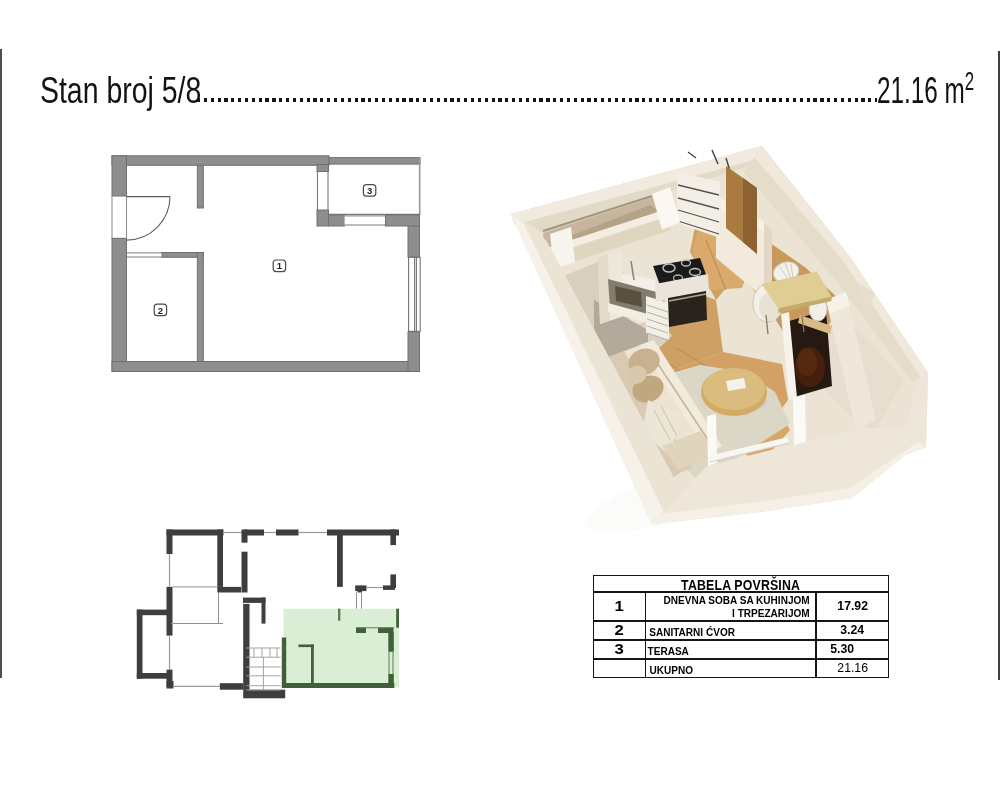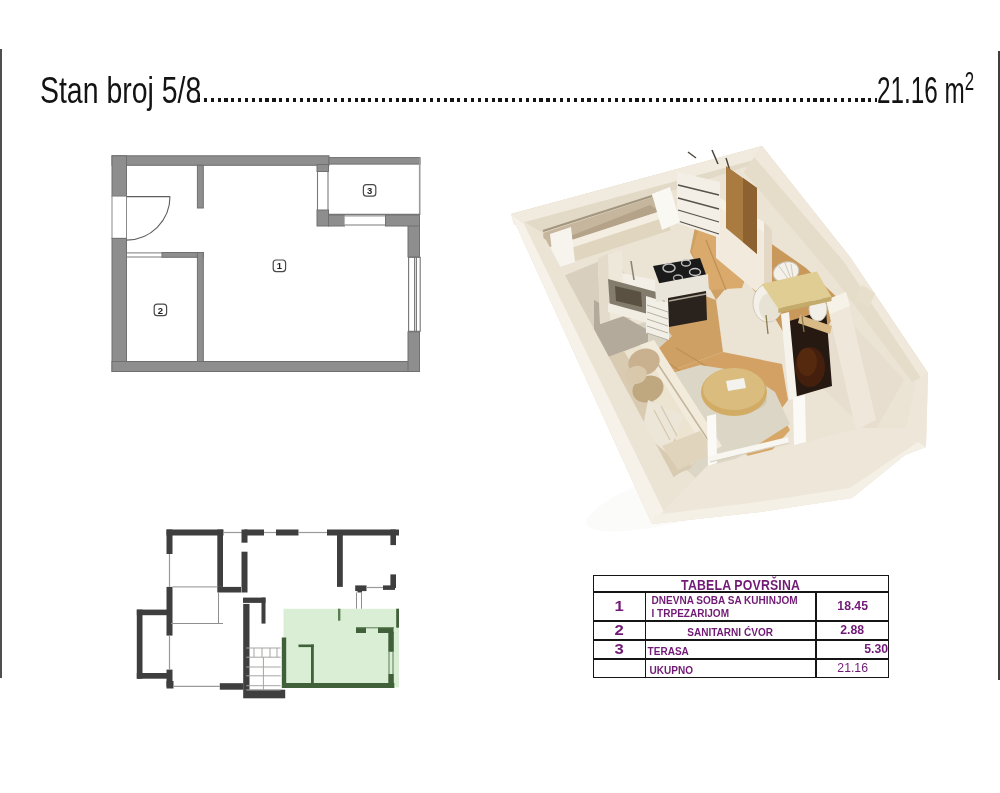--- a/index.html
+++ b/index.html
@@ -543,7 +543,7 @@
 
 </svg>
 
-<div class="abs" style="left:592.5px;top:574.5px;width:294.5px;height:101.5px;border:1.6px solid #151515;color:#701a75;">
+<div class="abs" style="left:592.5px;top:574.5px;width:294.5px;height:101.5px;border:1.6px solid #151515;color:#000000;">
 
   <div class="abs" style="left:0;top:0;width:100%;height:15.8px;text-align:center;">
     <span style="display:inline-block;font-weight:bold;font-size:14px;line-height:16.5px;letter-spacing:0.2px;transform:scaleX(0.88);transform-origin:center;">TABELA POVRŠINA</span>

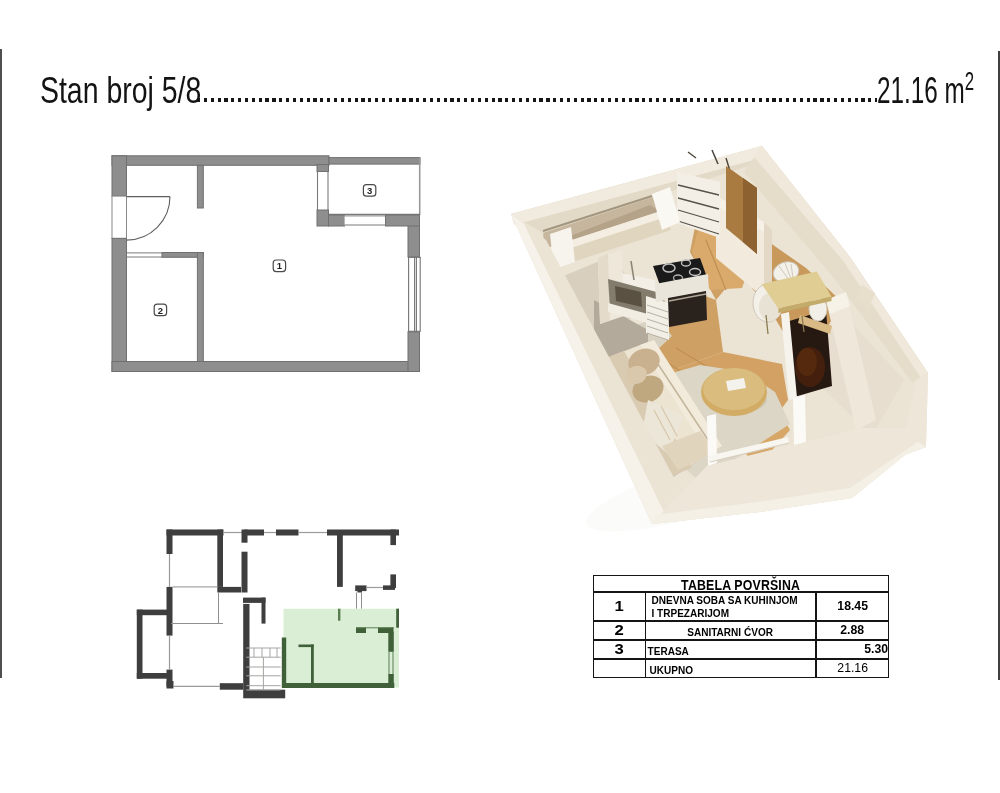--- a/index.html
+++ b/index.html
@@ -558,7 +558,7 @@
 
   <div class="abs" style="left:0;top:17.3px;width:51px;height:27.6px;text-align:center;font-weight:bold;font-size:14.5px;line-height:27.6px;"><span style="display:inline-block;transform:scaleX(1.15);">1</span></div>
 
-  <div class="abs" style="left:52.5px;top:17.3px;width:169px;height:27.6px;text-align:left;">
+  <div class="abs" style="left:52.5px;top:17.3px;width:169px;height:27.6px;text-align:right;">
     <span style="display:inline-block;font-weight:bold;font-size:10.8px;line-height:13px;padding-top:1.2px;transform:scaleX(0.93);transform-origin:center;">DNEVNA SOBA SA KUHINJOM<br>I TRPEZARIJOM</span>
   </div>
 

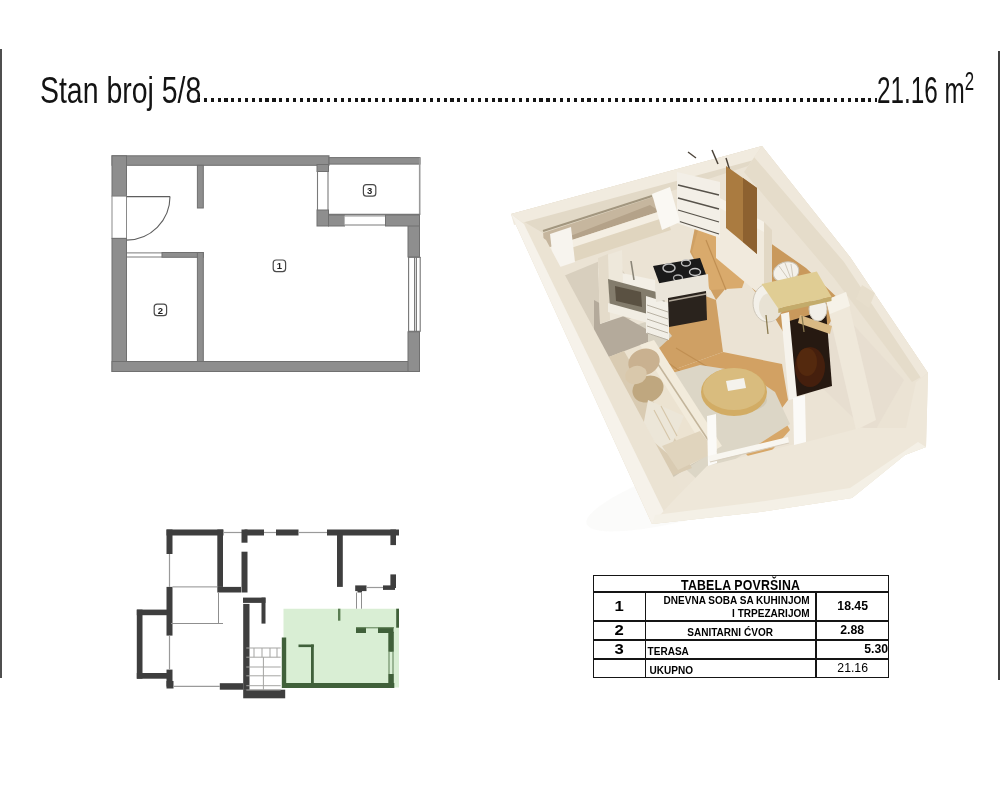--- a/index.html
+++ b/index.html
@@ -562,7 +562,7 @@
     <span style="display:inline-block;font-weight:bold;font-size:10.8px;line-height:13px;padding-top:1.2px;transform:scaleX(0.93);transform-origin:center;">DNEVNA SOBA SA KUHINJOM<br>I TRPEZARIJOM</span>
   </div>
 
-  <div class="abs" style="left:223px;top:17.3px;right:0;height:27.6px;text-align:center;font-weight:bold;font-size:12.5px;line-height:27.6px;"><span style="display:inline-block;transform:scaleX(0.98);">18.45</span></div>
+  <div class="abs" style="left:223px;top:17.3px;right:0;height:27.6px;text-align:center;font-weight:bold;font-size:12.5px;line-height:27.6px;"><span style="display:inline-block;transform:scaleX(0.98);">17.92</span></div>
 
   <div class="abs" style="left:0;top:46.4px;width:51px;height:17.4px;text-align:center;font-weight:bold;font-size:14.5px;line-height:17.4px;"><span style="display:inline-block;transform:scaleX(1.15);">2</span></div>
 

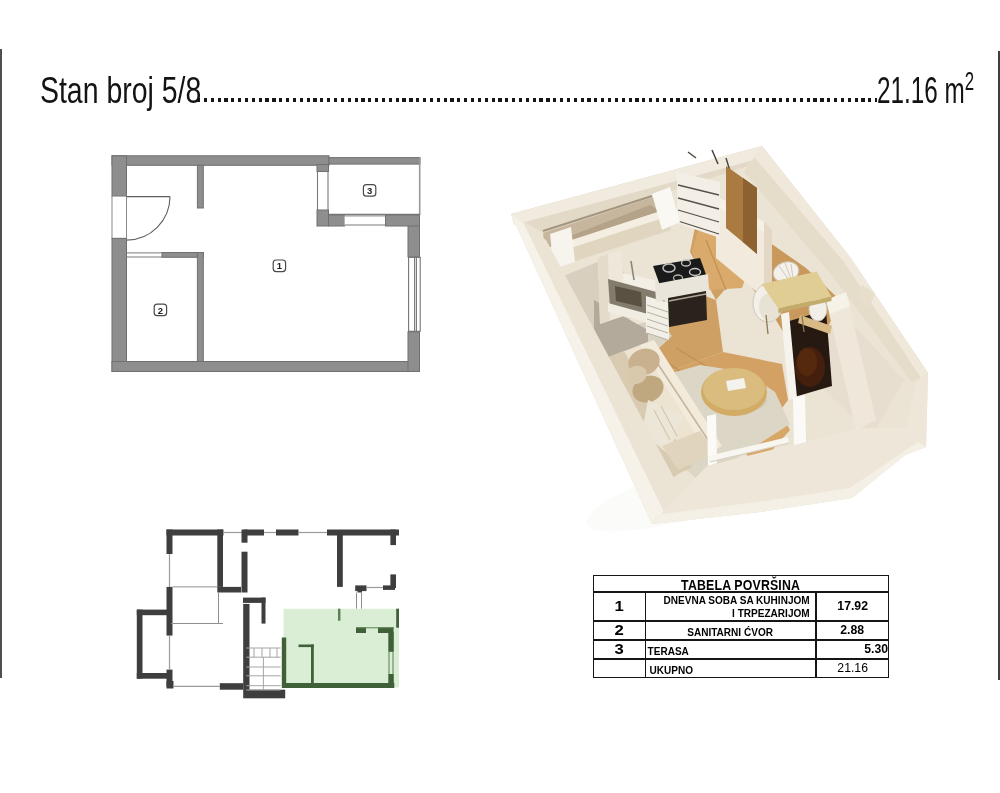--- a/index.html
+++ b/index.html
@@ -566,7 +566,7 @@
 
   <div class="abs" style="left:0;top:46.4px;width:51px;height:17.4px;text-align:center;font-weight:bold;font-size:14.5px;line-height:17.4px;"><span style="display:inline-block;transform:scaleX(1.15);">2</span></div>
 
-  <div class="abs" style="left:52.5px;top:46.4px;width:169px;height:17.4px;text-align:center;">
+  <div class="abs" style="left:52.5px;top:46.4px;width:169px;height:17.4px;text-align:left;">
     <span style="display:inline-block;font-weight:bold;font-size:10.8px;line-height:17.4px;transform:scaleX(0.93);transform-origin:center;">SANITARNI ĆVOR</span>
   </div>
 

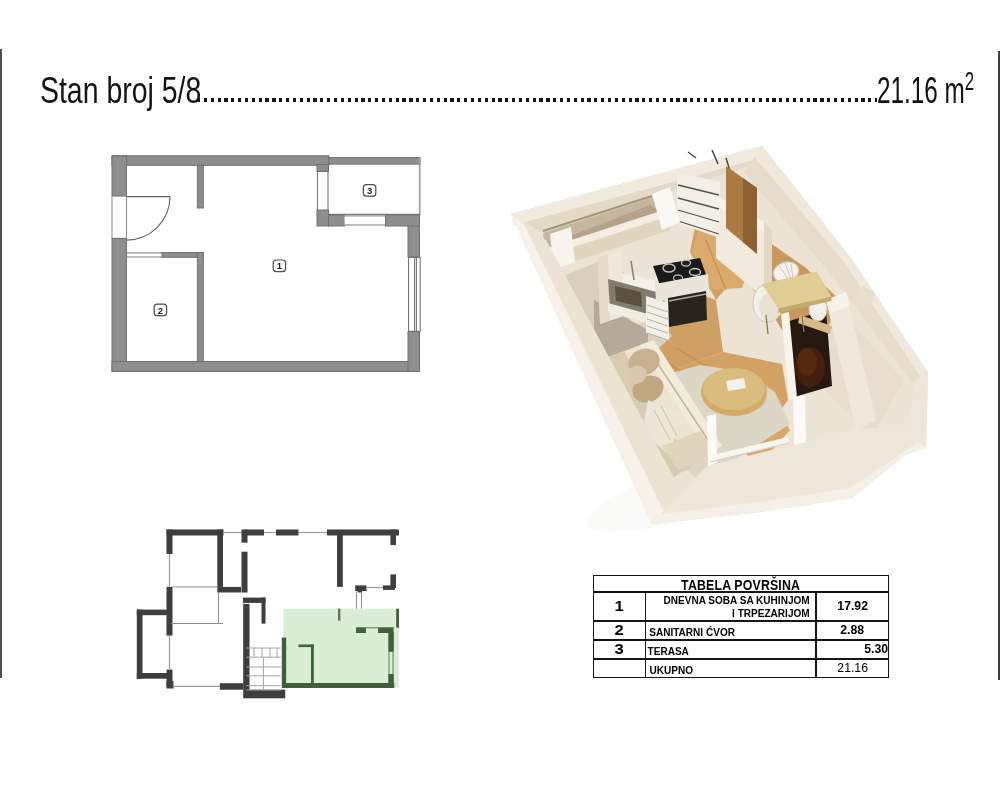--- a/index.html
+++ b/index.html
@@ -570,7 +570,7 @@
     <span style="display:inline-block;font-weight:bold;font-size:10.8px;line-height:17.4px;transform:scaleX(0.93);transform-origin:center;">SANITARNI ĆVOR</span>
   </div>
 
-  <div class="abs" style="left:223px;top:46.4px;right:0;height:17.4px;text-align:center;font-weight:bold;font-size:12.5px;line-height:17.4px;"><span style="display:inline-block;transform:scaleX(0.98);">2.88</span></div>
+  <div class="abs" style="left:223px;top:46.4px;right:0;height:17.4px;text-align:center;font-weight:bold;font-size:12.5px;line-height:17.4px;"><span style="display:inline-block;transform:scaleX(0.98);">3.24</span></div>
 
   <div class="abs" style="left:0;top:65.3px;width:51px;height:17.4px;text-align:center;font-weight:bold;font-size:14.5px;line-height:17.4px;"><span style="display:inline-block;transform:scaleX(1.15);">3</span></div>
 

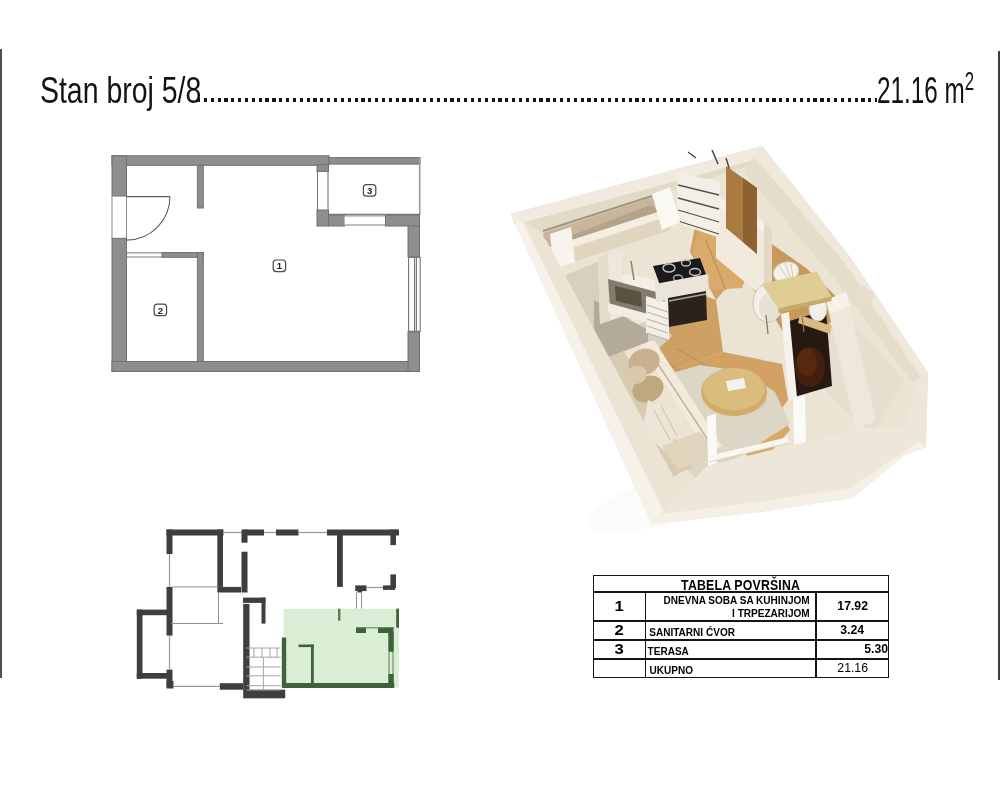--- a/index.html
+++ b/index.html
@@ -578,7 +578,7 @@
     <span style="display:inline-block;font-weight:bold;font-size:10.8px;line-height:17.4px;transform:scaleX(0.93);transform-origin:center;">TERASA</span>
   </div>
 
-  <div class="abs" style="left:211px;top:65.3px;right:0;height:17.4px;text-align:right;font-weight:bold;font-size:12.5px;line-height:17.4px;"><span style="display:inline-block;transform:scaleX(0.98);">5.30</span></div>
+  <div class="abs" style="left:236px;top:65.3px;right:0;height:17.4px;text-align:left;font-weight:bold;font-size:12.5px;line-height:17.4px;"><span style="display:inline-block;transform:scaleX(0.98);">5.30</span></div>
 
   <div class="abs" style="left:52.5px;top:84.2px;width:169px;height:17.3px;text-align:left;">
     <span style="display:inline-block;font-weight:bold;font-size:10.8px;line-height:17.3px;padding-right:3px;transform:scaleX(0.93);transform-origin:right center;">UKUPNO</span>

